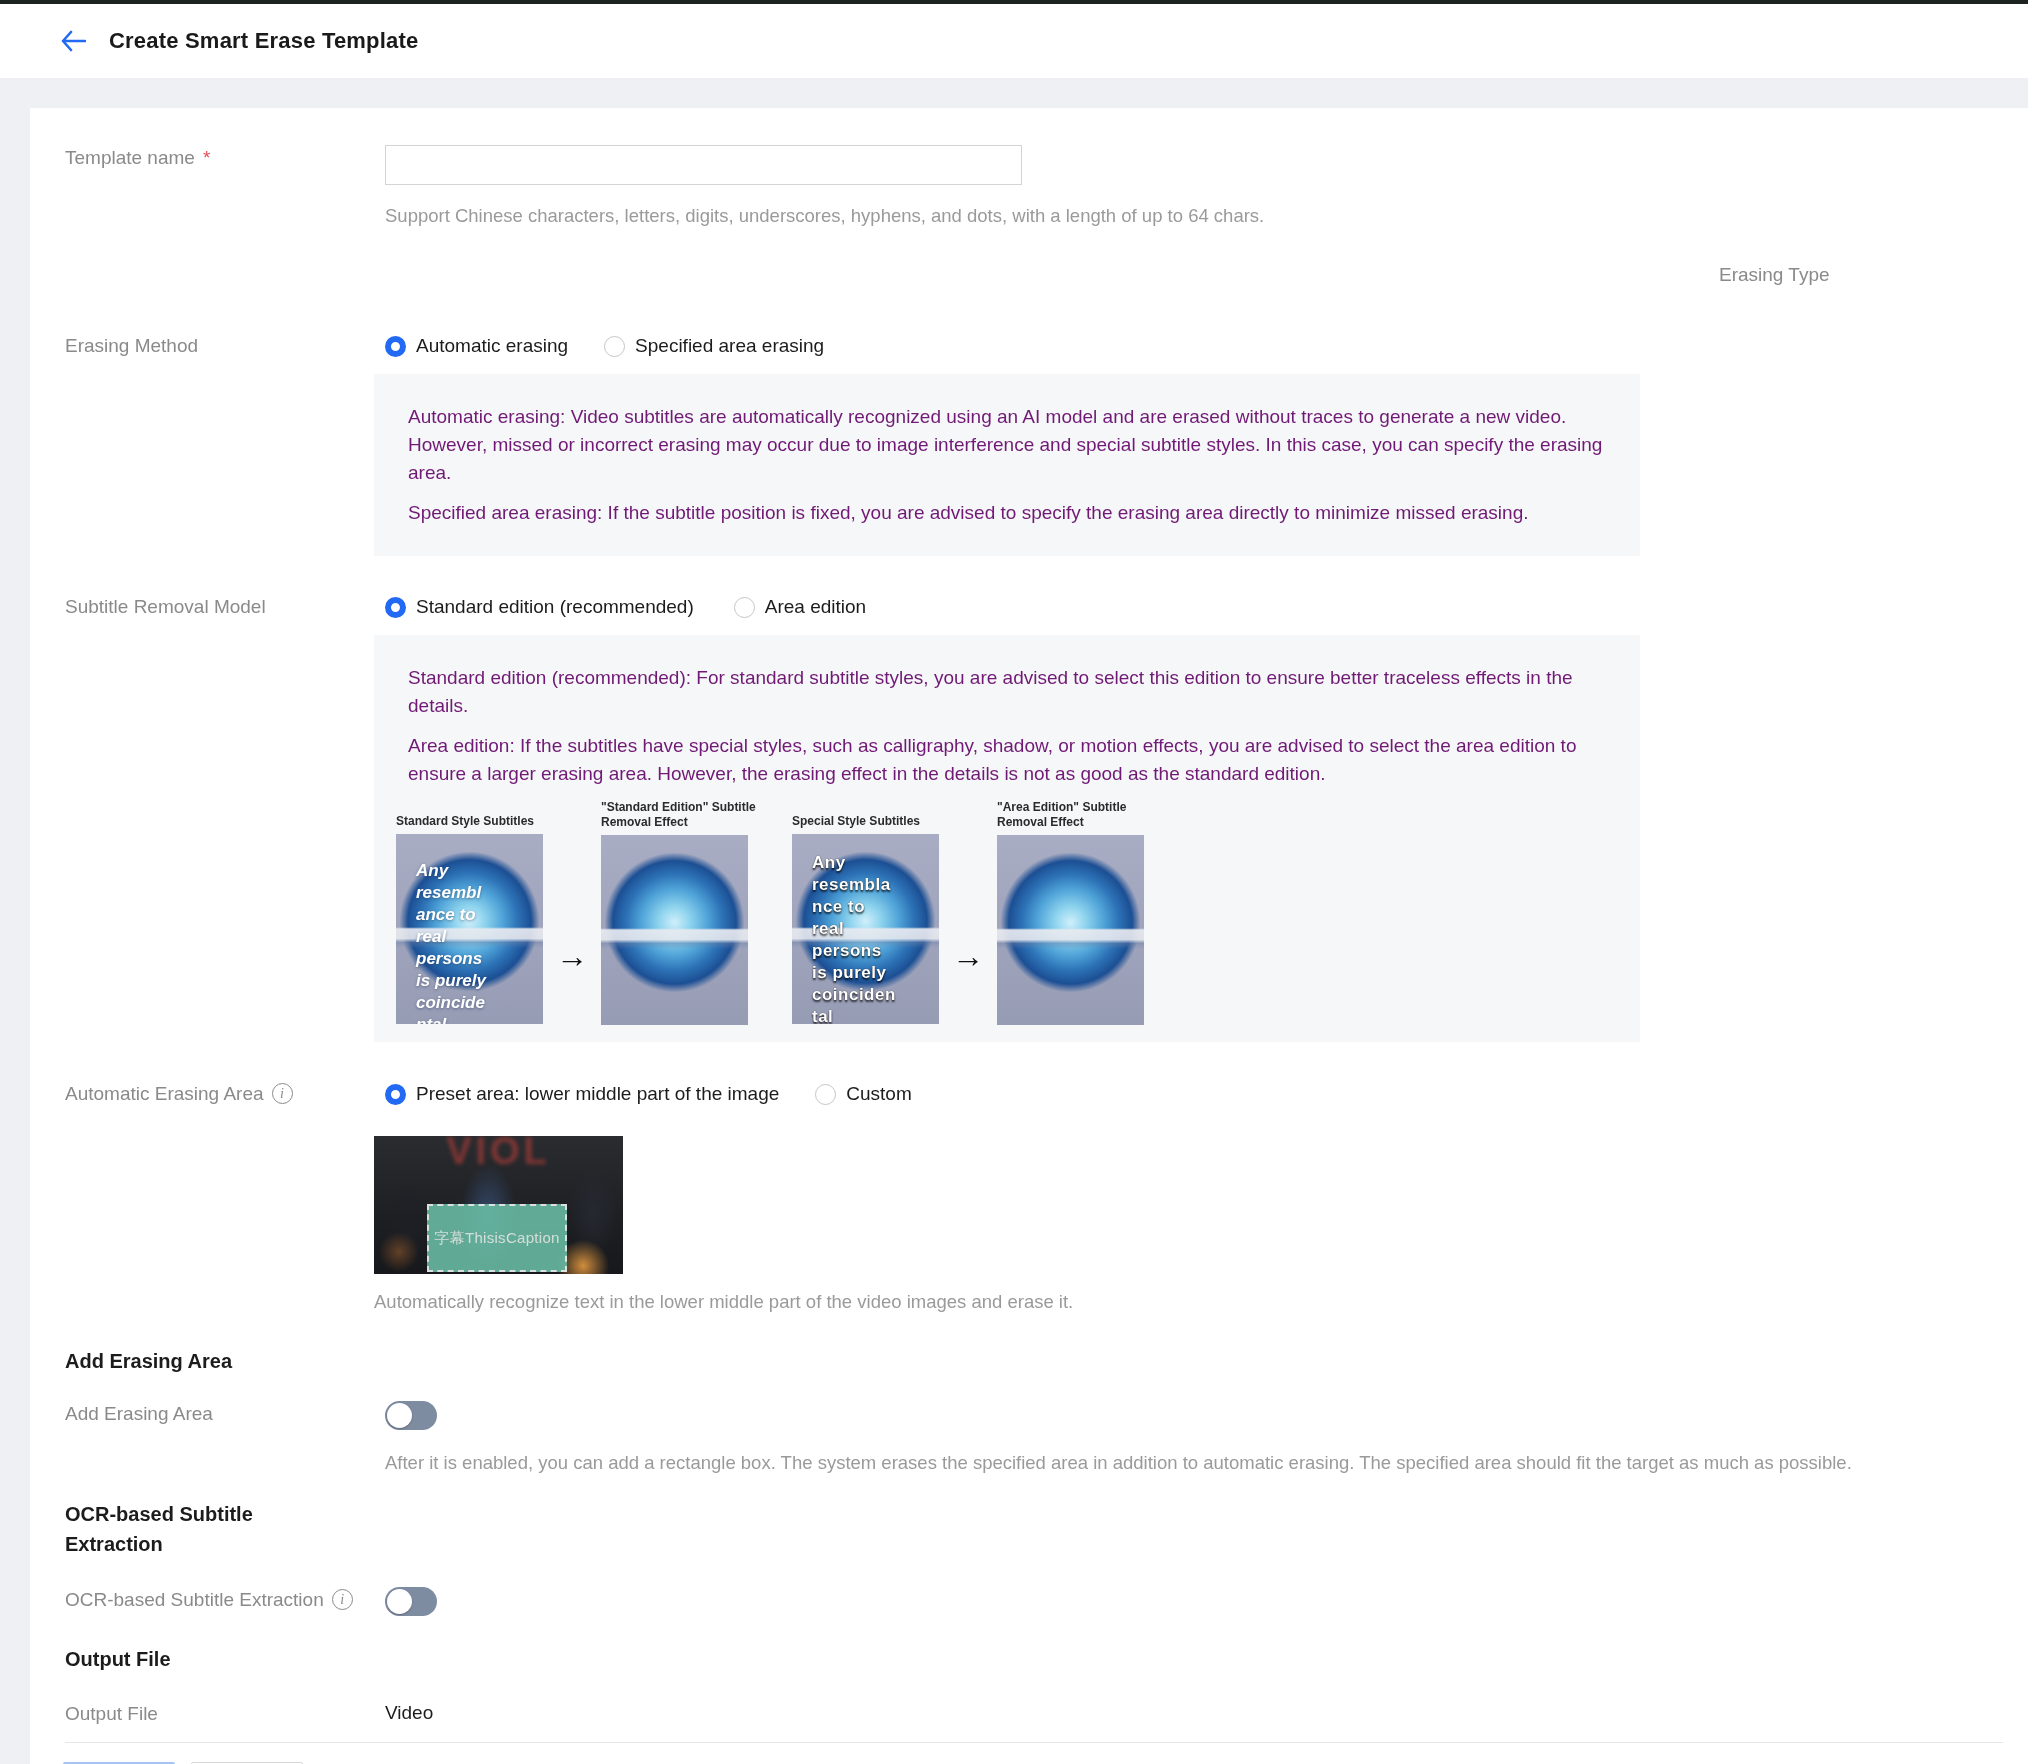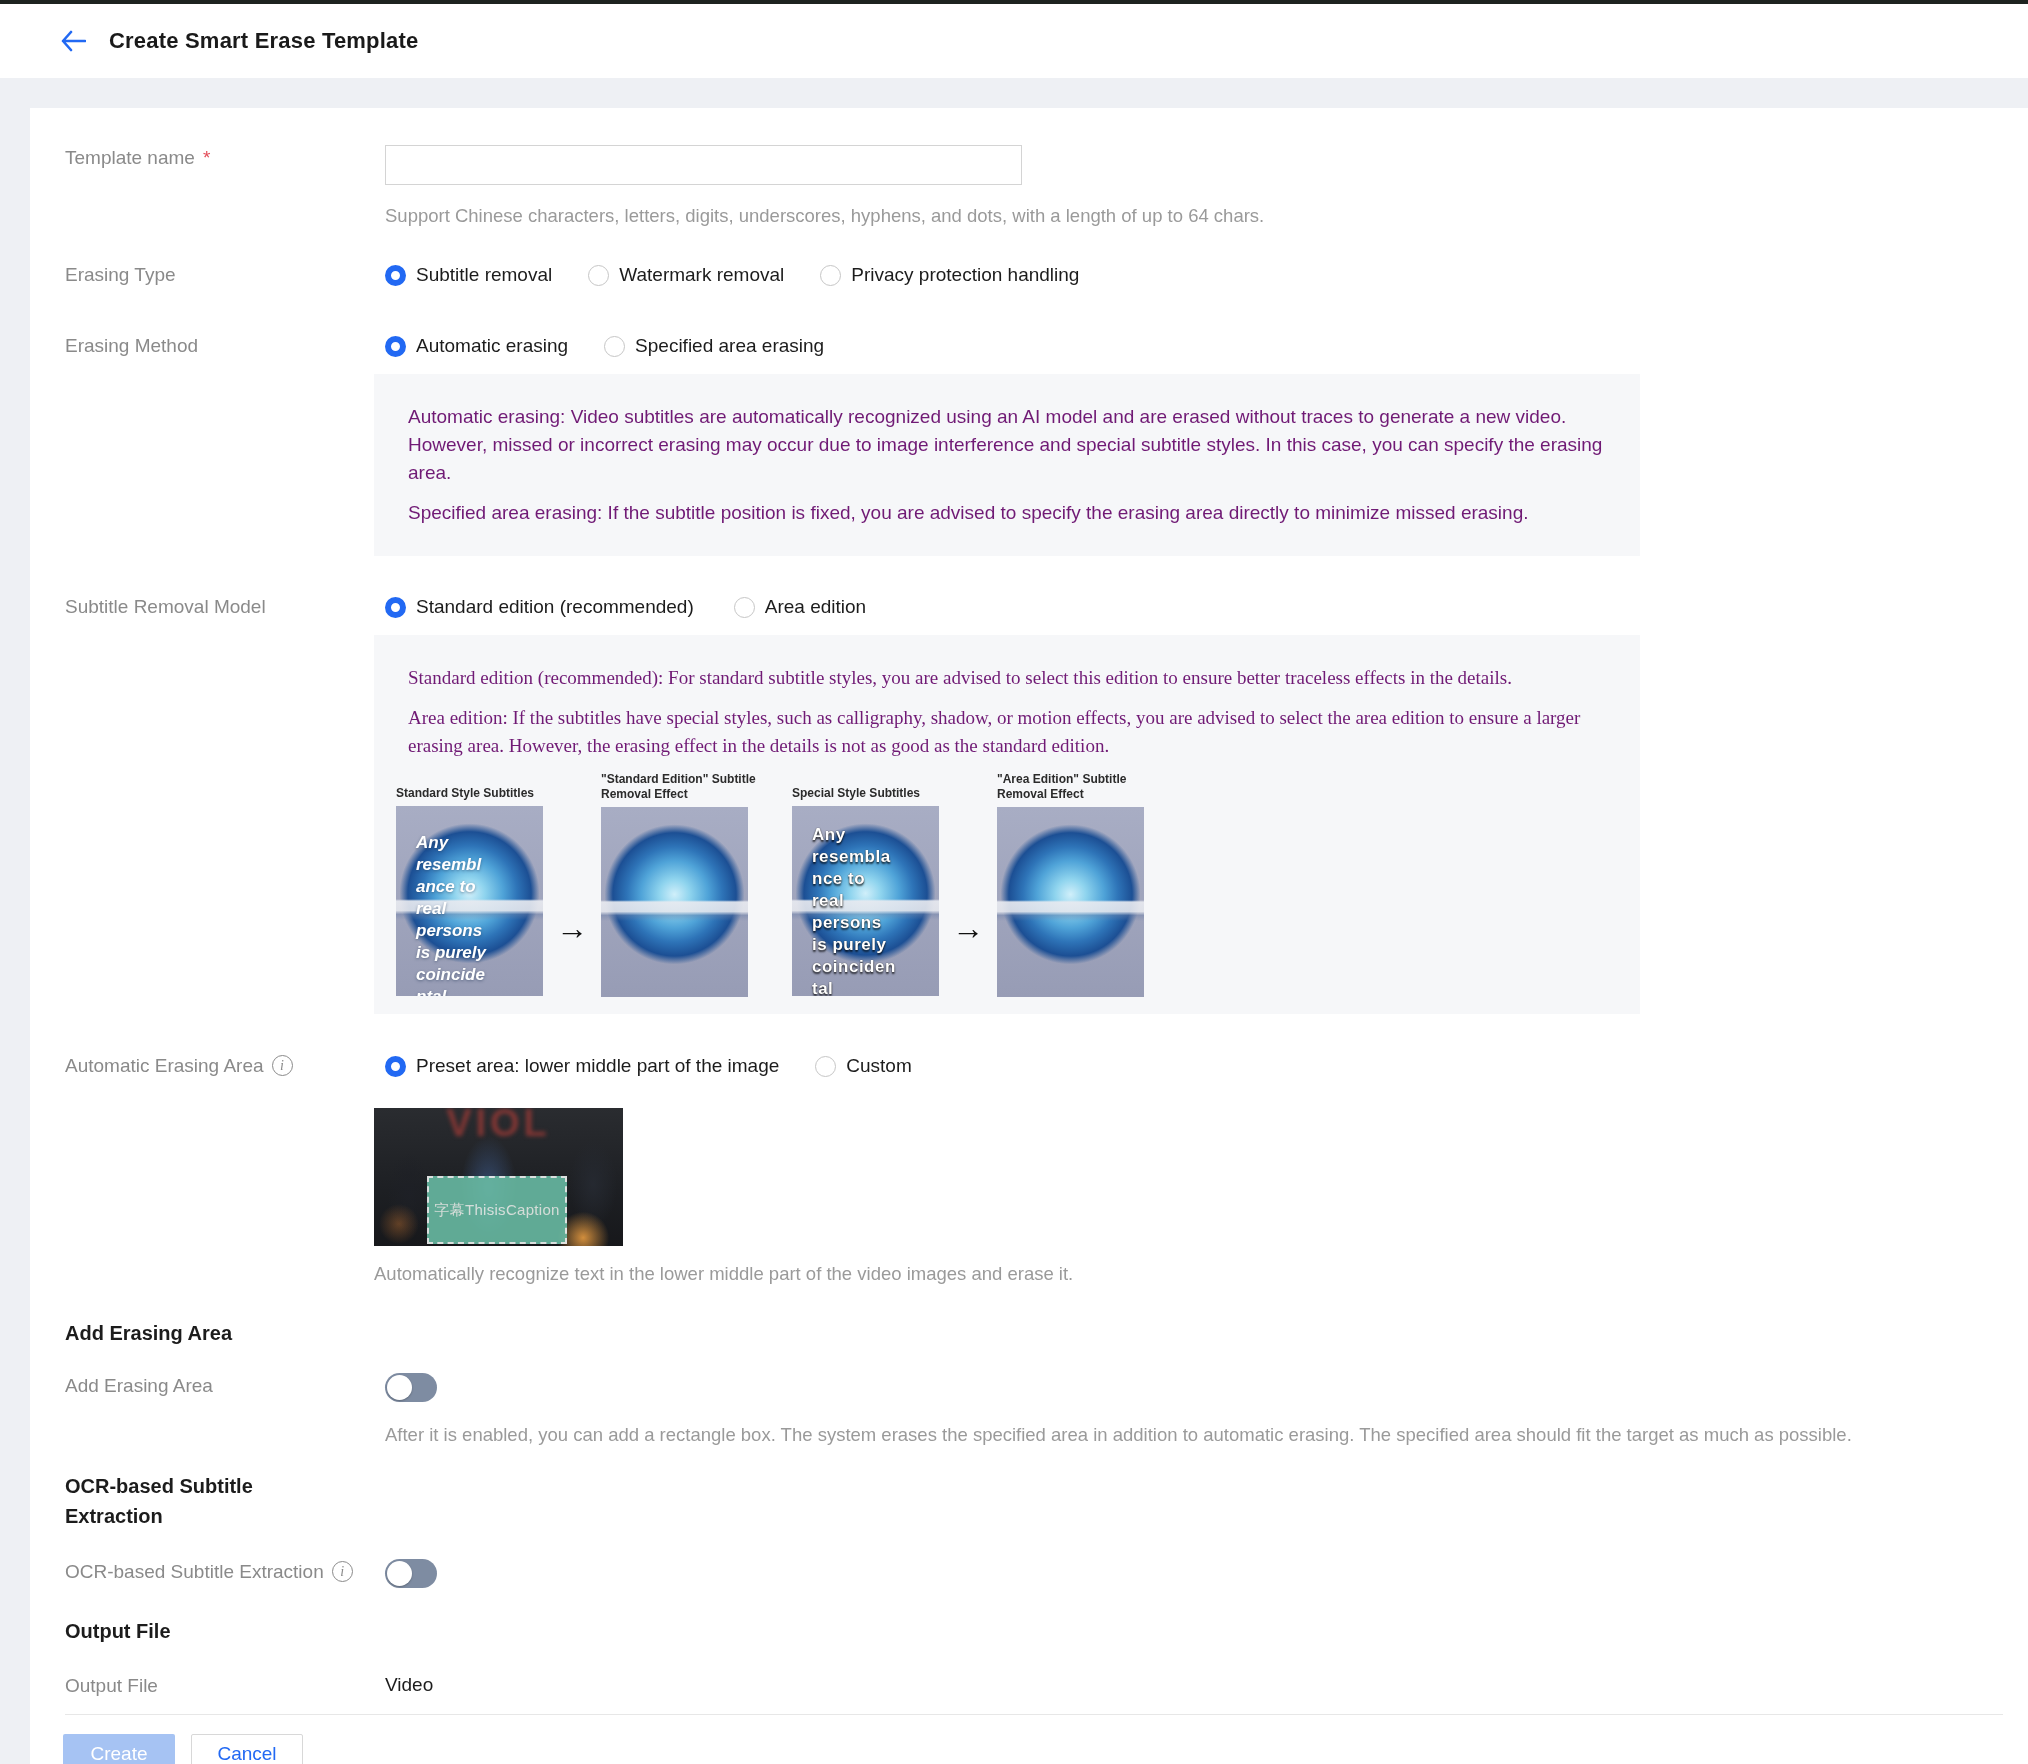--- a/index.html
+++ b/index.html
@@ -181,22 +181,6 @@
       <div class="row mt-type">
         <div class="row-label">
           <span>Erasing Type</span>
-        </div>
-        <div class="row-control">
-          <div class="radio-group">
-            <span class="radio selected">
-              <span class="radio-circle"></span>
-              <span class="radio-text">Subtitle removal</span>
-            </span>
-            <span class="radio">
-              <span class="radio-circle"></span>
-              <span class="radio-text">Watermark removal</span>
-            </span>
-            <span class="radio">
-              <span class="radio-circle"></span>
-              <span class="radio-text">Privacy protection handling</span>
-            </span>
-          </div>
         </div>
       </div>
 

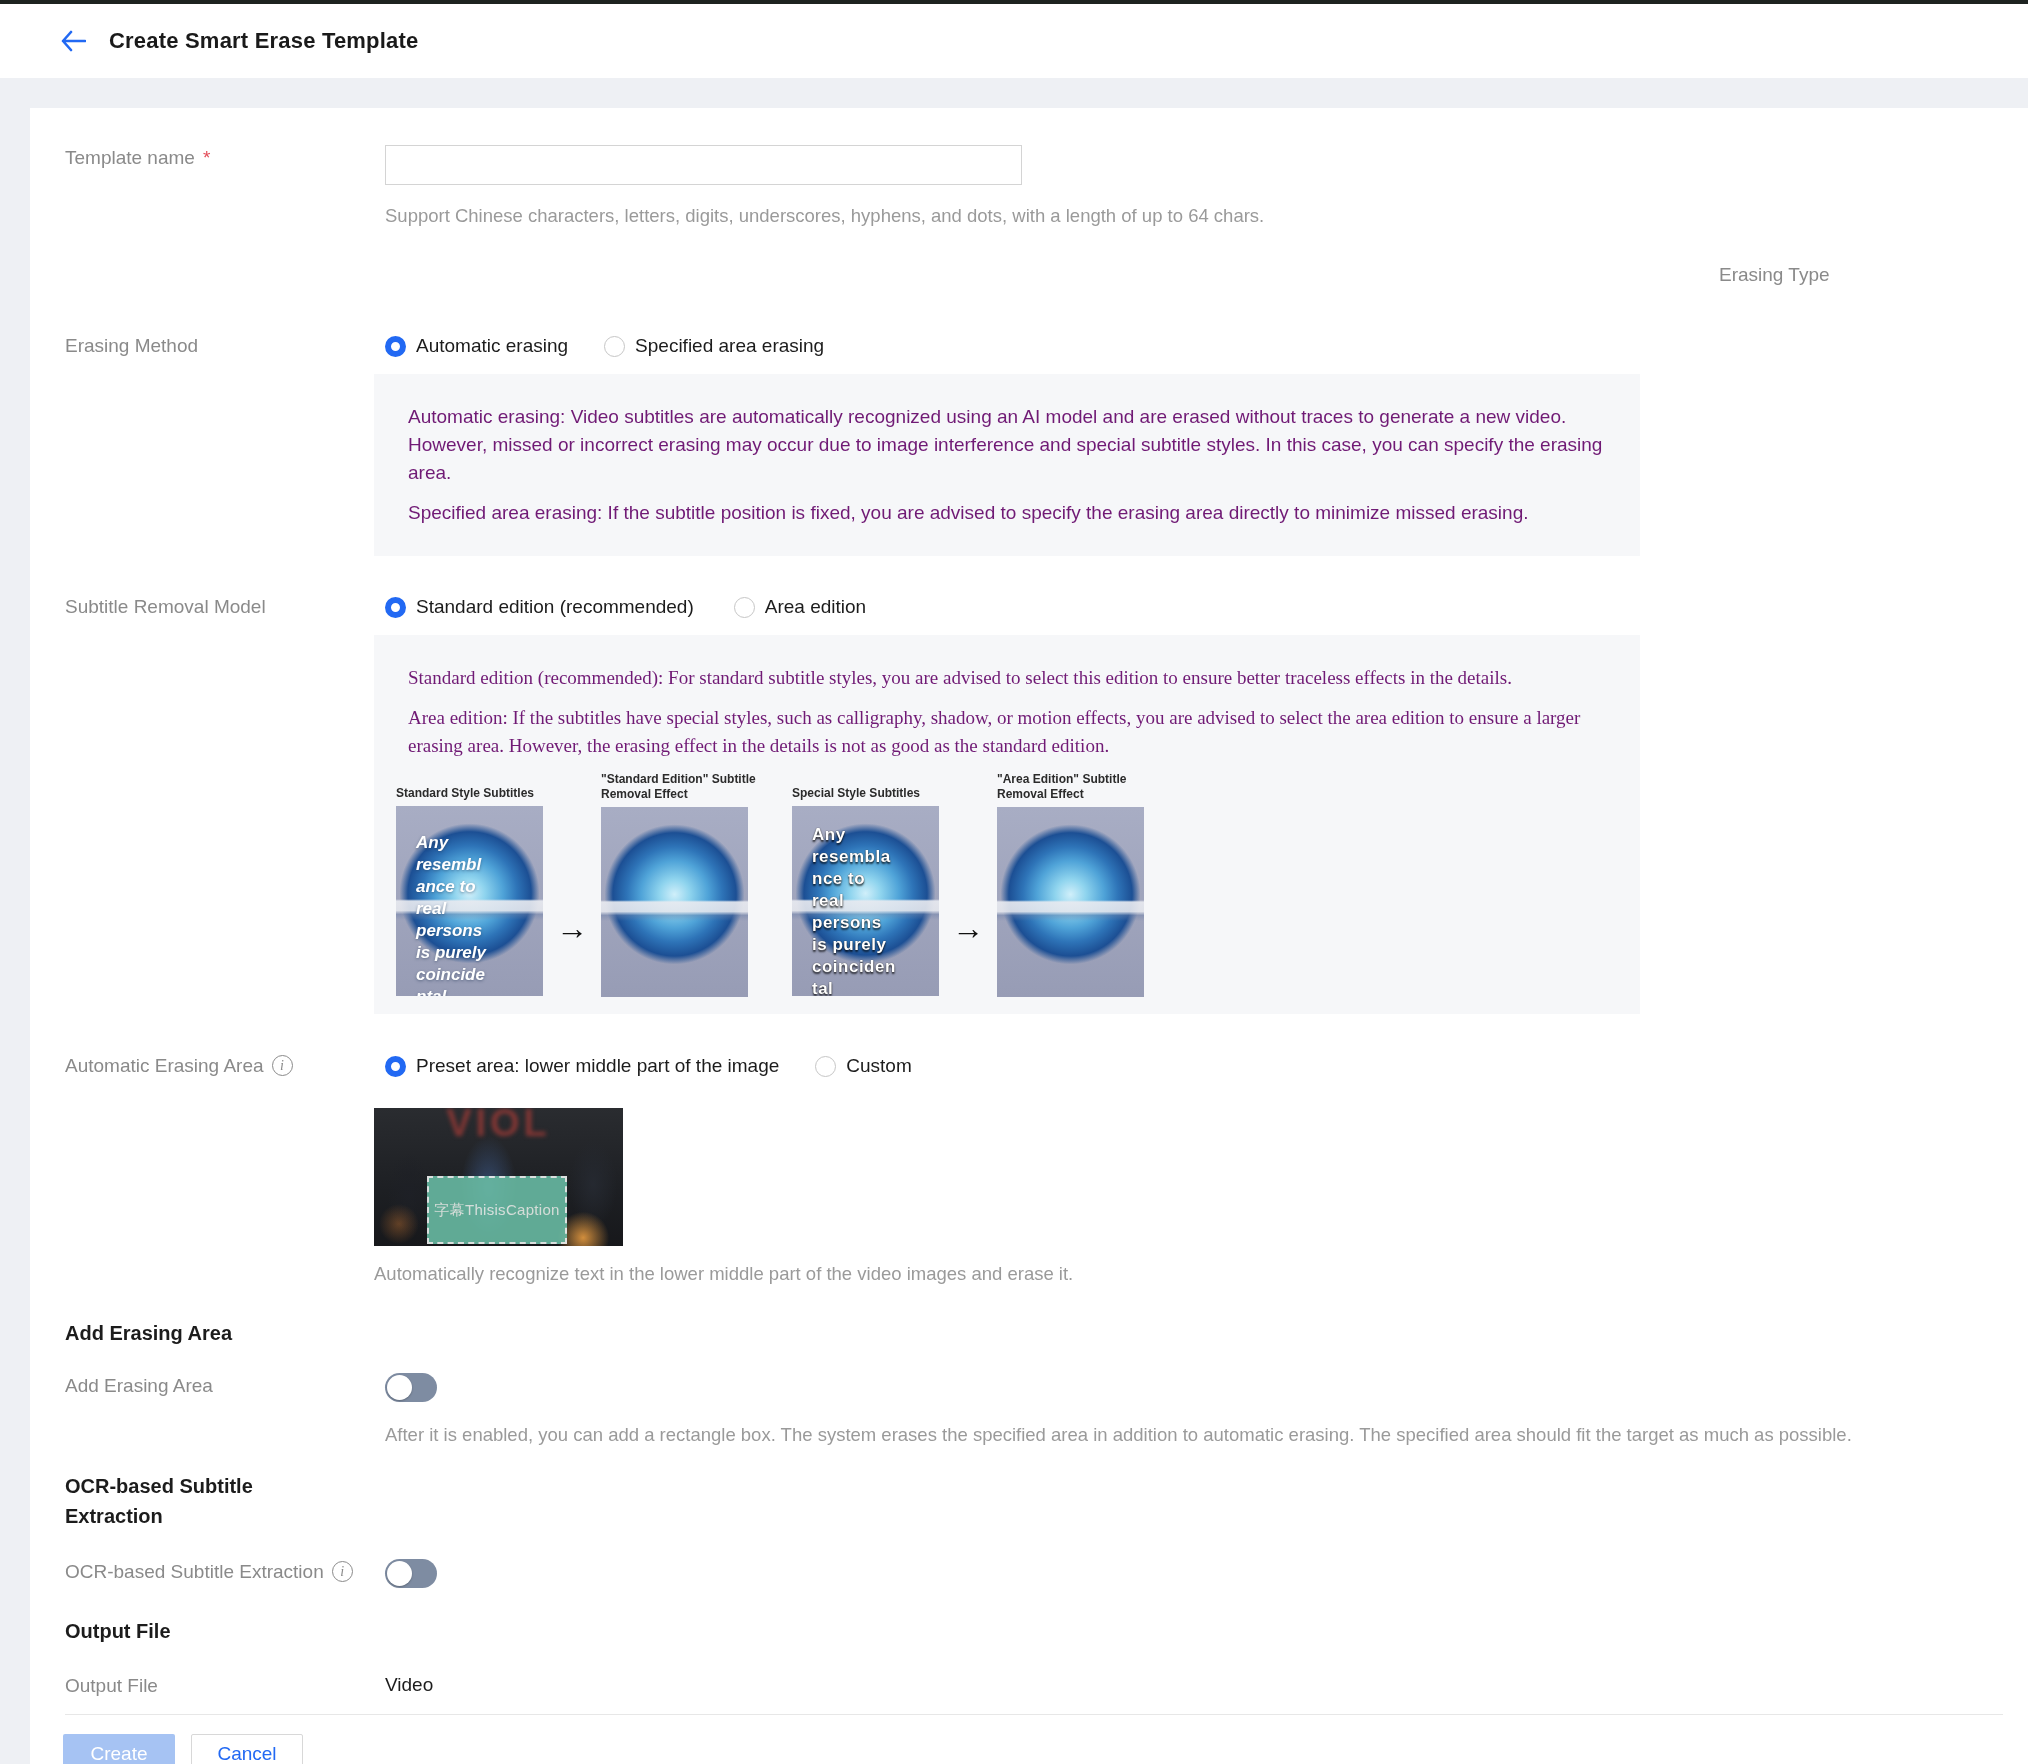--- a/index.html
+++ b/index.html
@@ -146,7 +146,7 @@
   .mt-h3 { margin-top:28px; }
   .mt-output-row { margin-top:27px; }
 
-  .infobox2-text { margin-bottom:0;font-family:Liberation Serif, serif; }
+  .infobox2-text { margin-bottom:0; }
   .infobox2 .figures { margin-top:0; }
 </style>
 </head>

